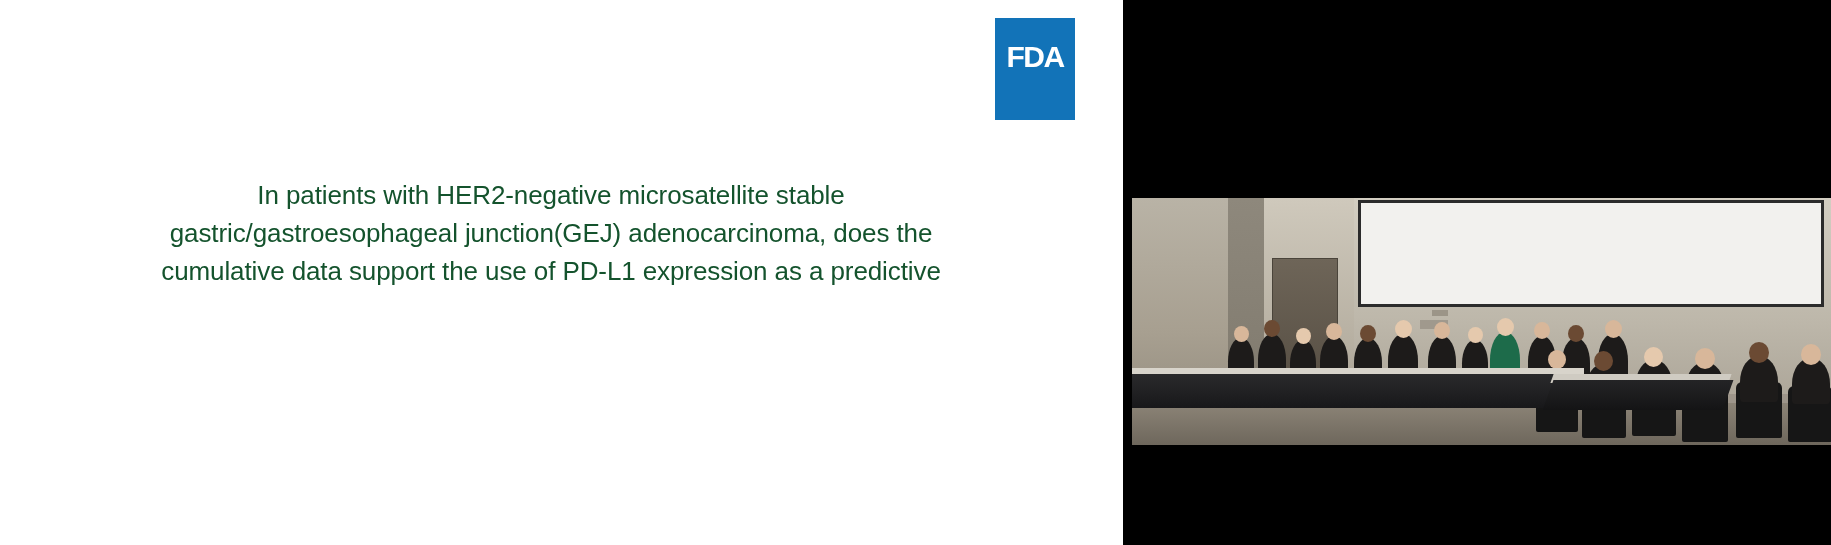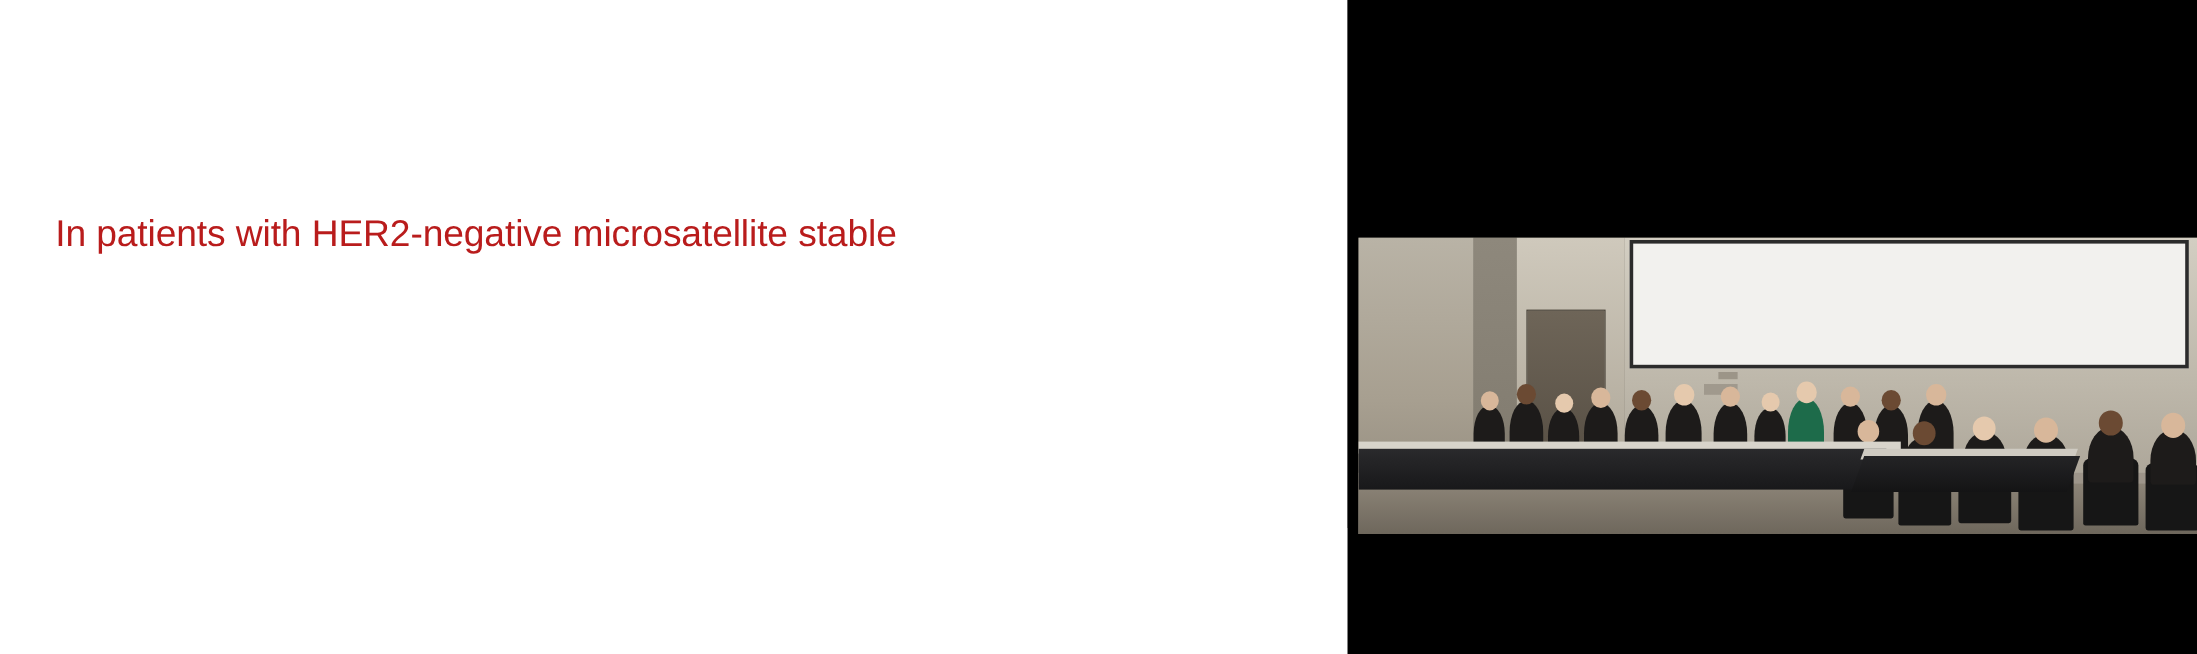--- a/index.html
+++ b/index.html
@@ -156,6 +156,9 @@
         <span class="bline">In patients with HER2-negative microsatellite stable</span>
       </div>
 
+      <div id="fda-logo">
+        <div class="fda-mark">FDA</div>
+      </div>
 
       <div id="slide-bottom-strip"></div>
     </div>

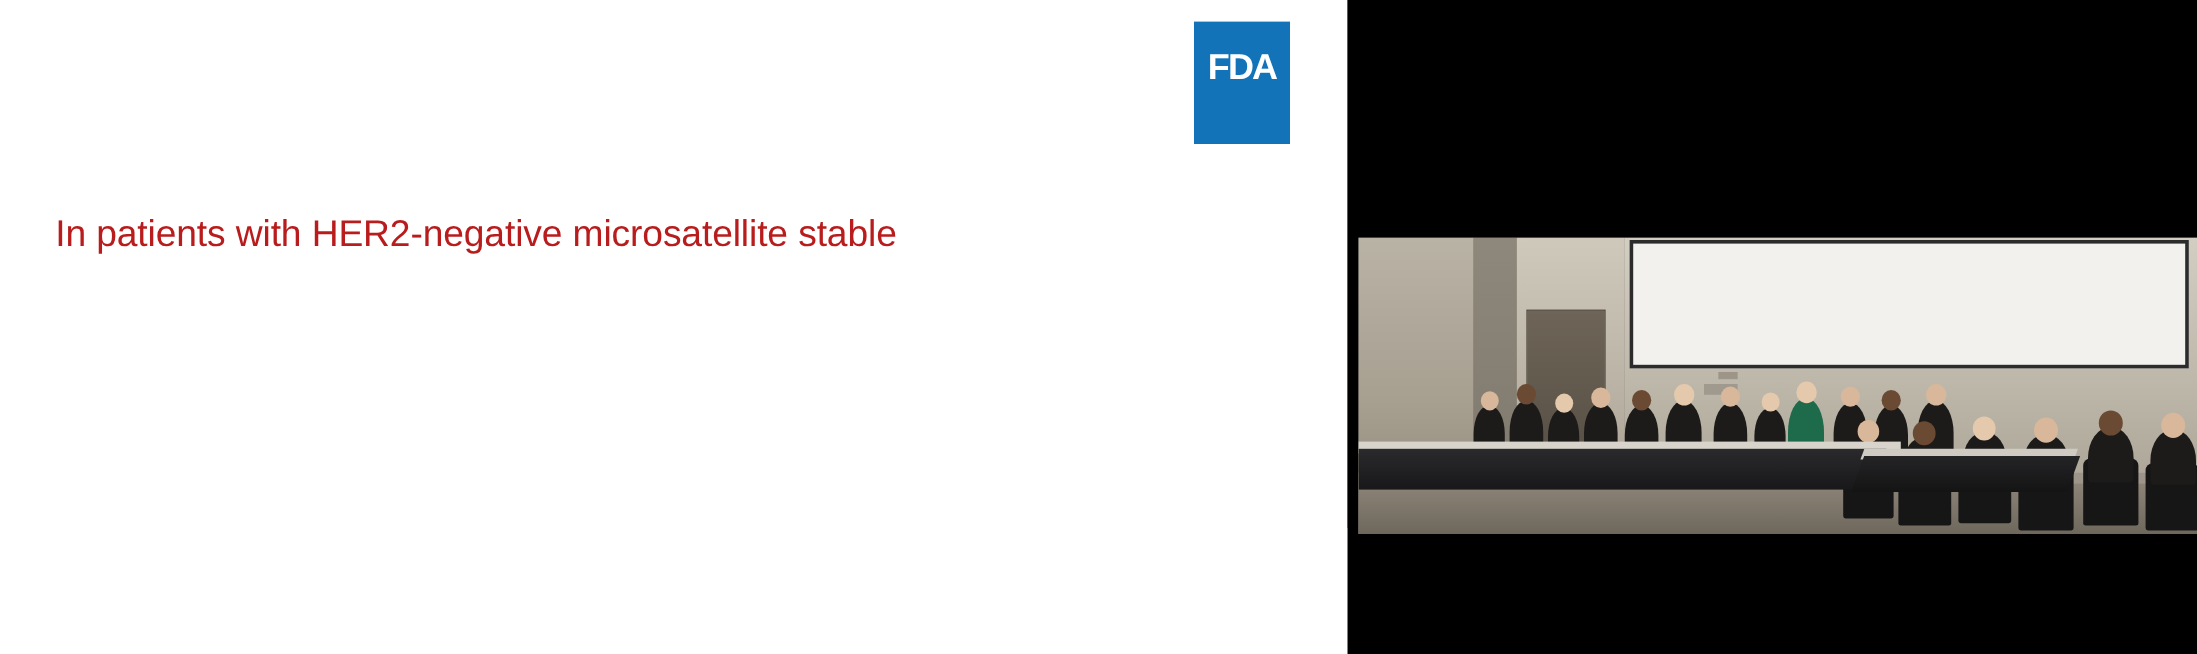--- a/index.html
+++ b/index.html
@@ -28,8 +28,9 @@
 
   #slide-body {
     position:absolute; left:46px; top:176px; width:1010px;
-    font-size:31px; line-height:38px; color:#b91c1c;
+    font-size:26px; line-height:38px; color:#14532d;
     letter-spacing:-0.1px;
+    text-align:center;
   }
   #slide-body .bline { display:block; white-space:nowrap; }
 

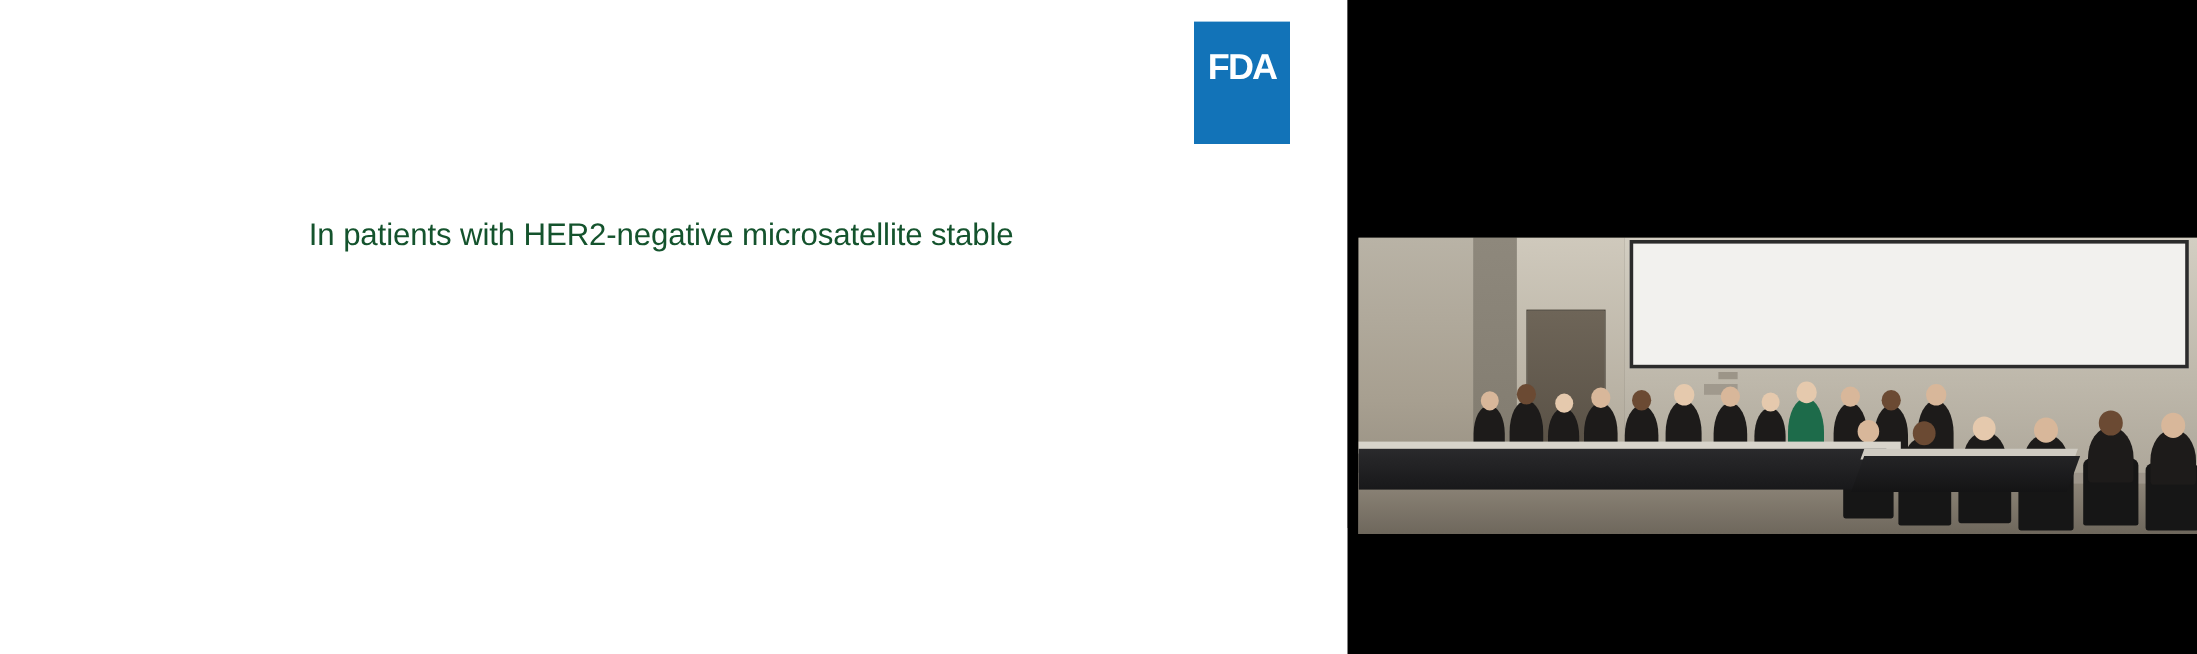--- a/index.html
+++ b/index.html
@@ -155,6 +155,7 @@
 
       <div id="slide-body">
         <span class="bline">In patients with HER2-negative microsatellite stable</span>
+        <span class="bline">gastric/gastroesophageal junction(GEJ) adenocarcinoma, does the</span>
       </div>
 
       <div id="fda-logo">

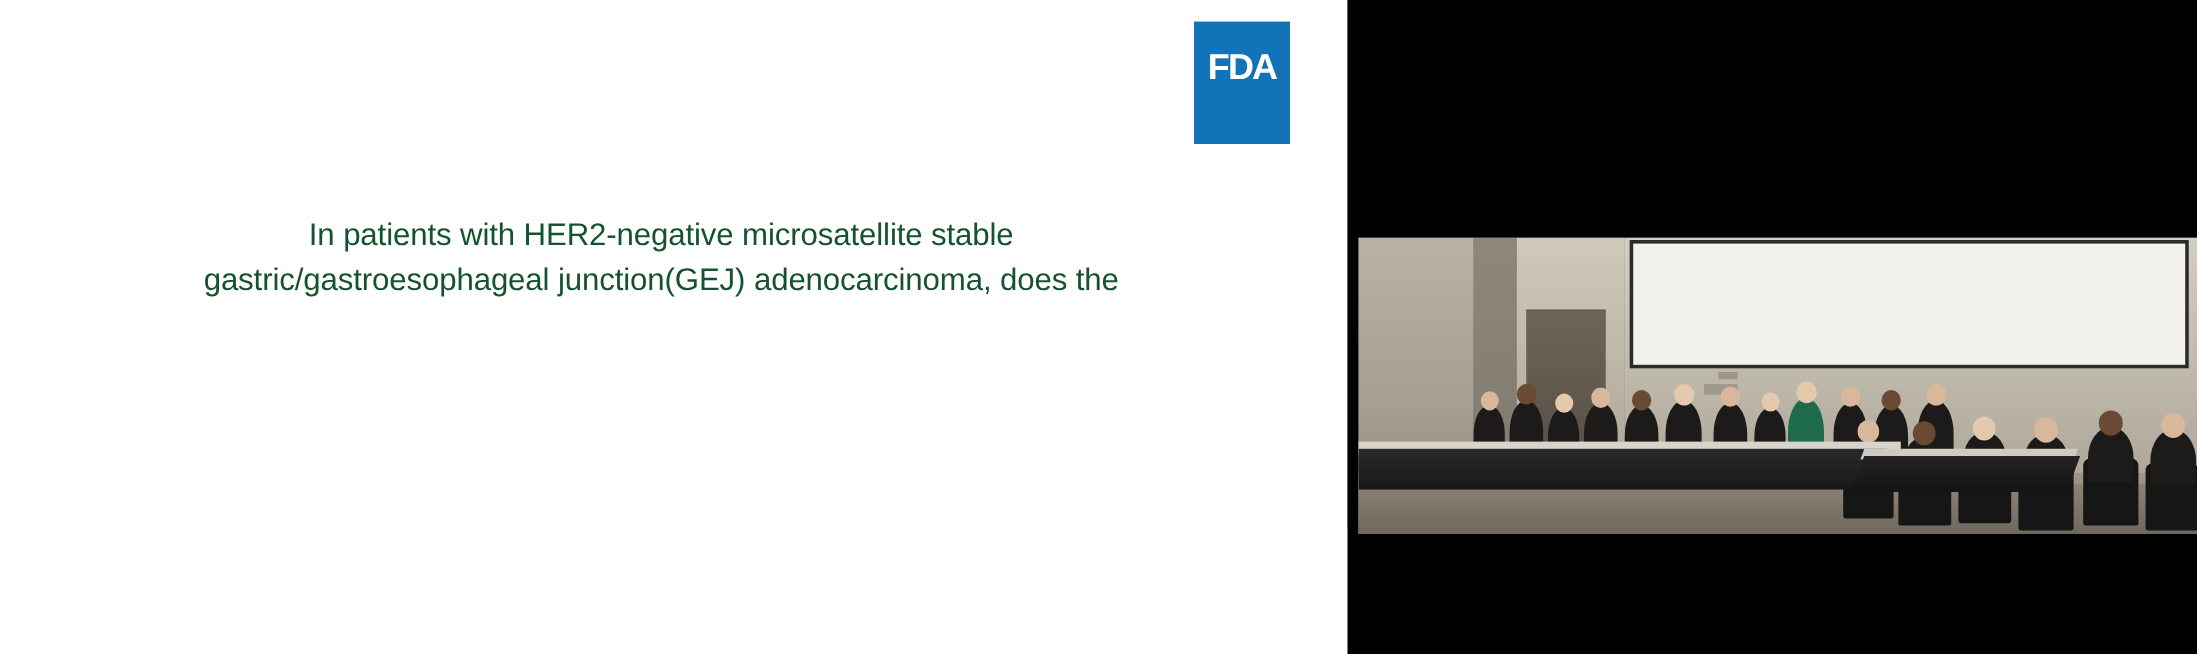--- a/index.html
+++ b/index.html
@@ -156,6 +156,7 @@
       <div id="slide-body">
         <span class="bline">In patients with HER2-negative microsatellite stable</span>
         <span class="bline">gastric/gastroesophageal junction(GEJ) adenocarcinoma, does the</span>
+        <span class="bline">cumulative data support the use of PD-L1 expression as a predictive</span>
       </div>
 
       <div id="fda-logo">

